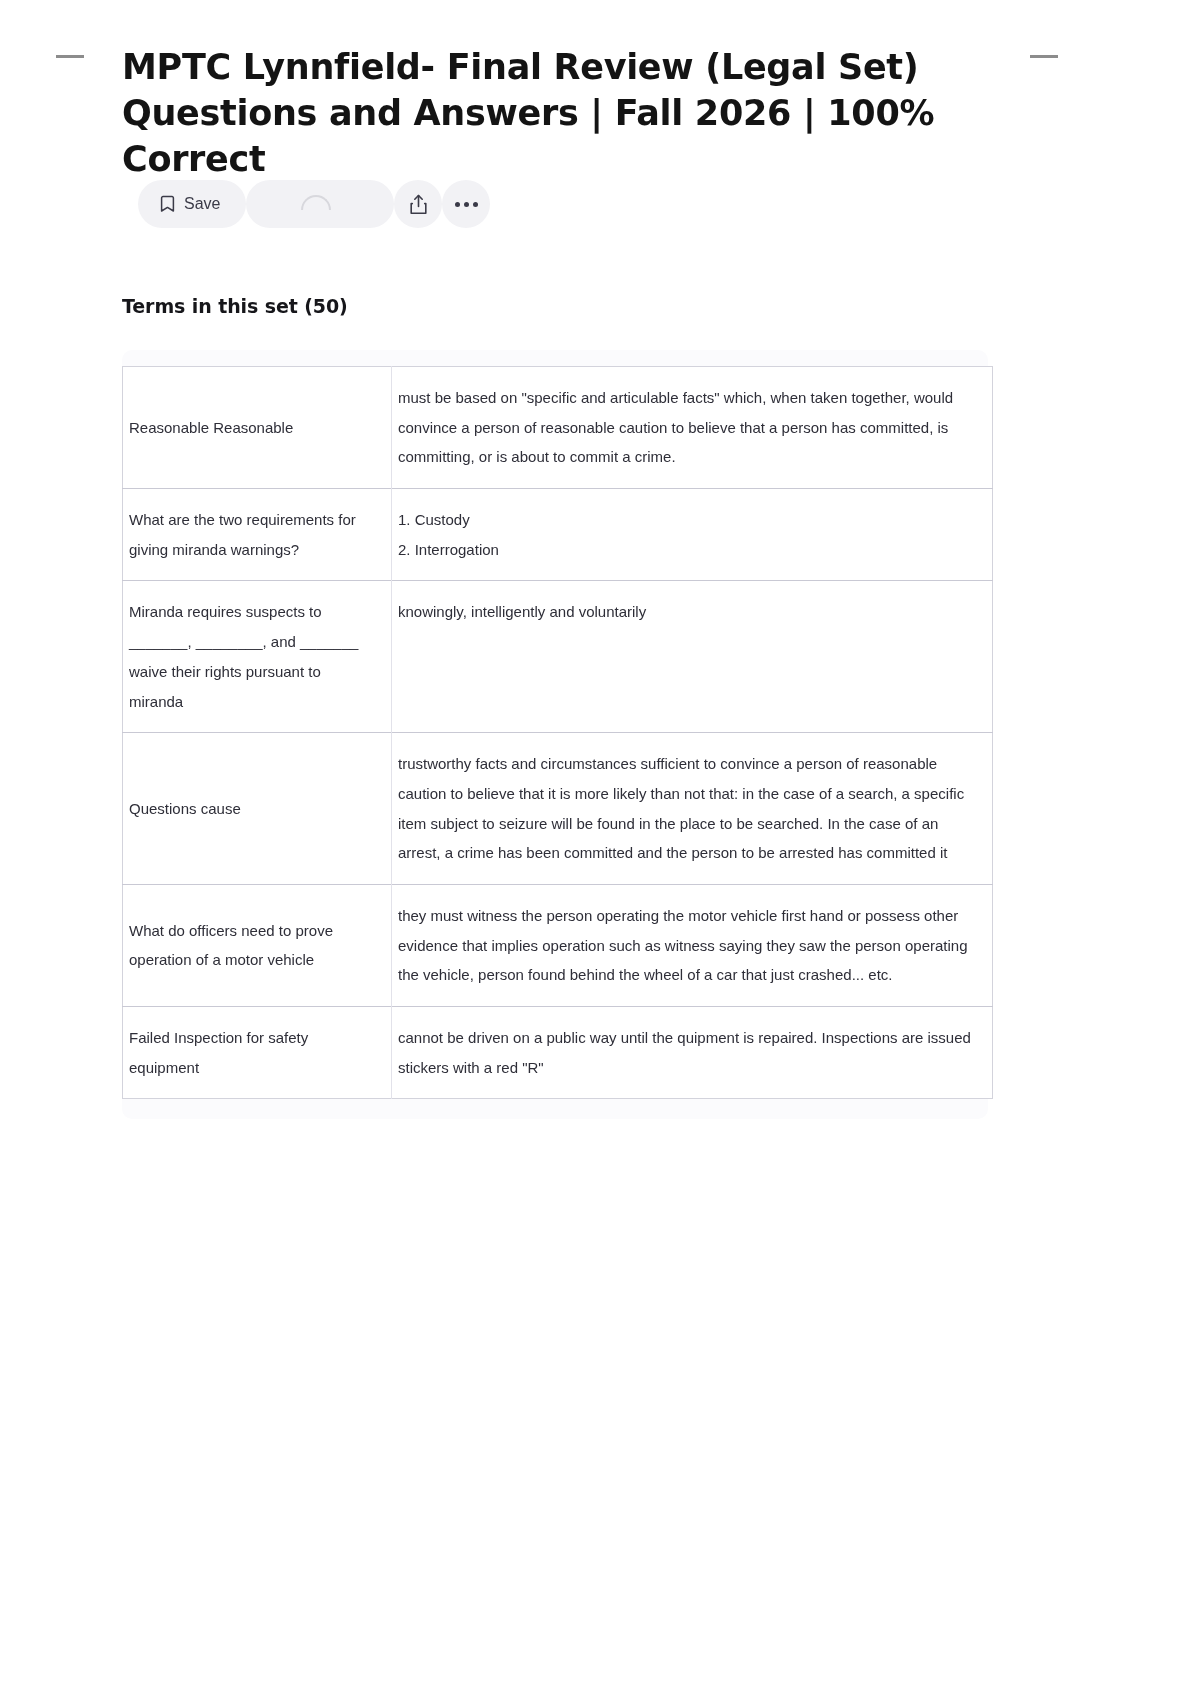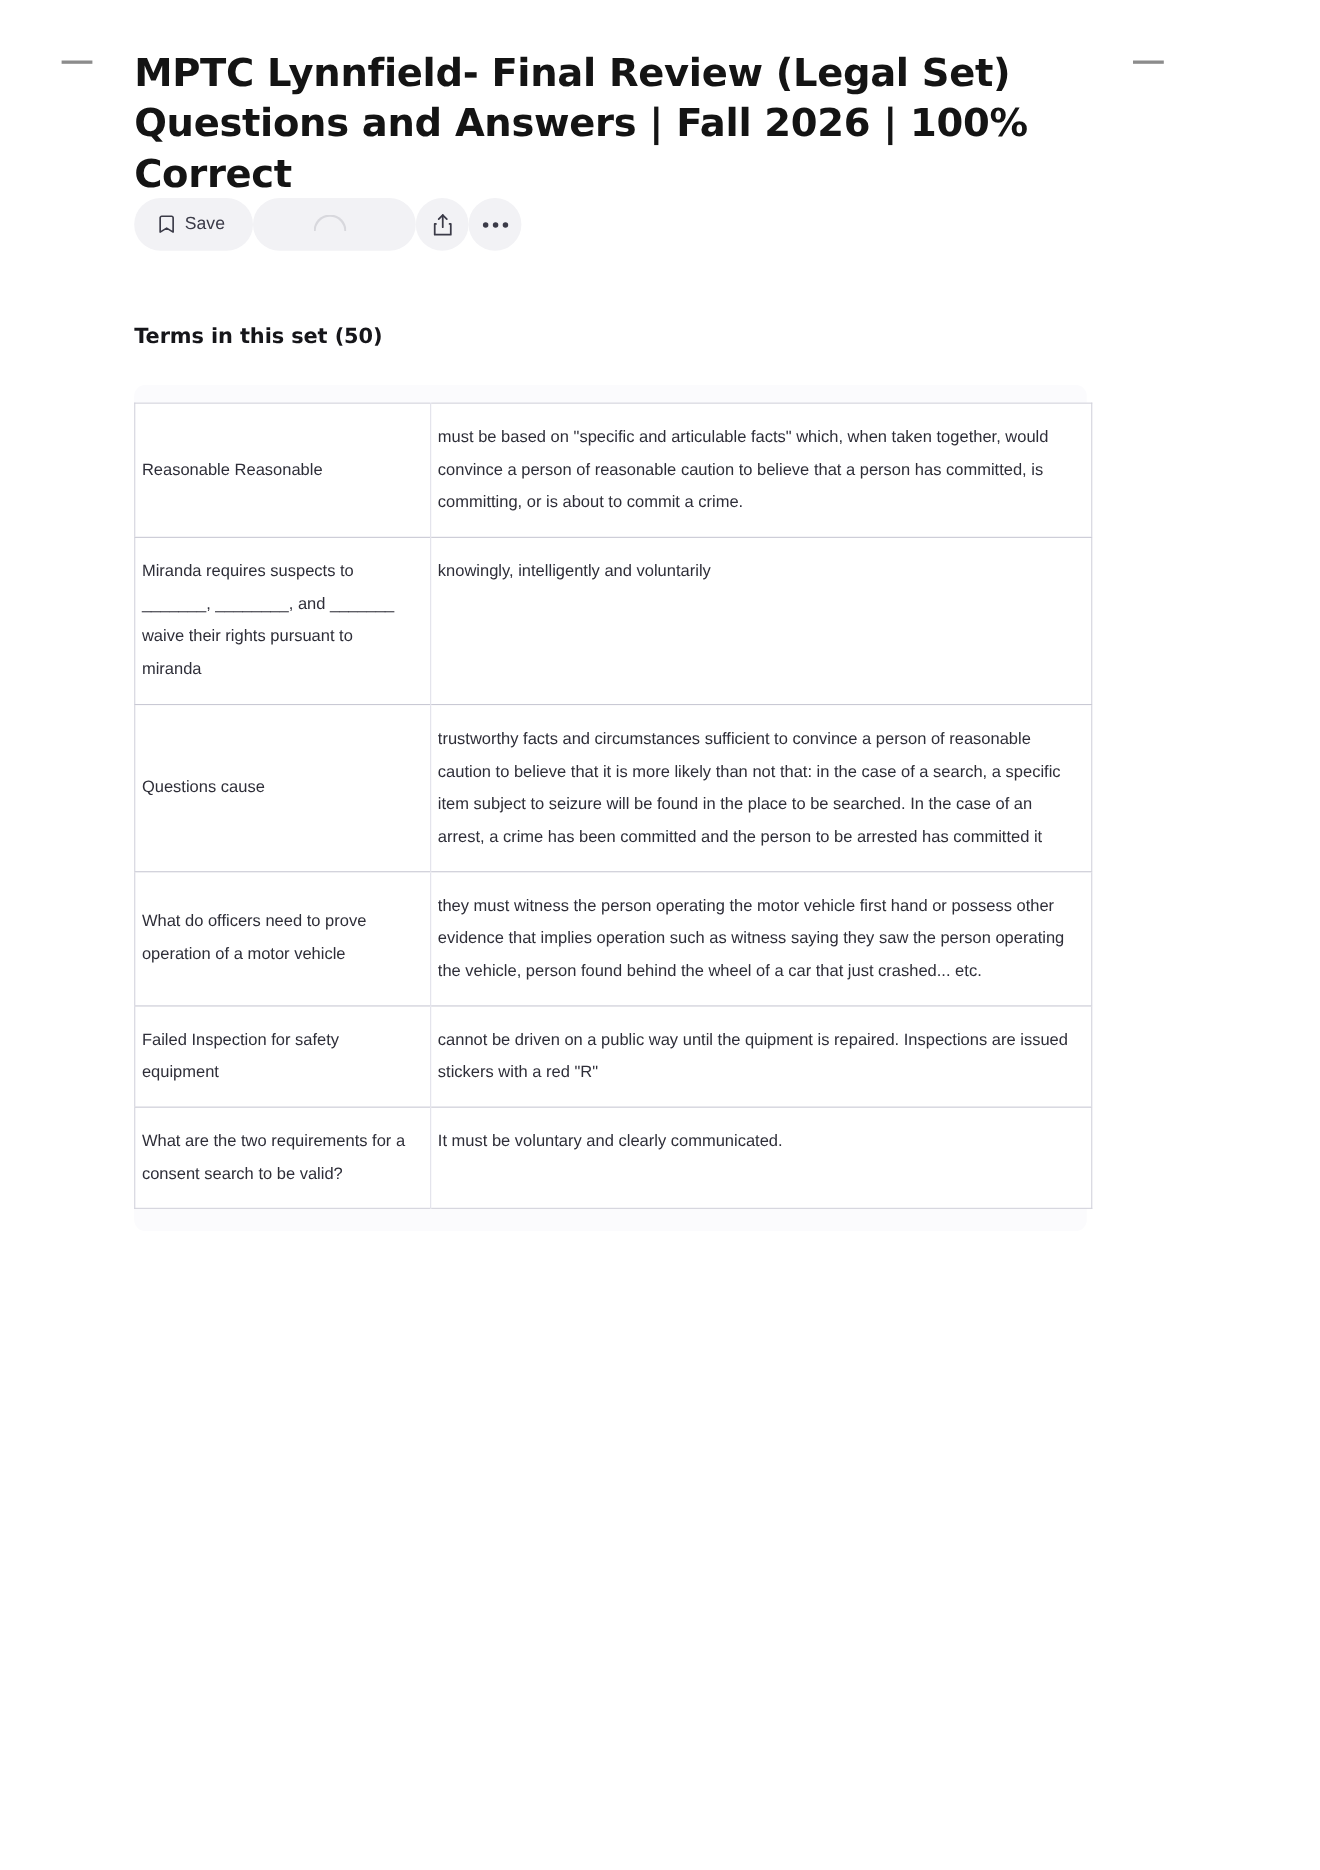--- a/index.html
+++ b/index.html
@@ -51,7 +51,7 @@
   
   .toolbar {
     position: absolute;
-    left: 122px;
+    left: 138px;
     top: 180px;
     display: flex;
     align-items: flex-end;

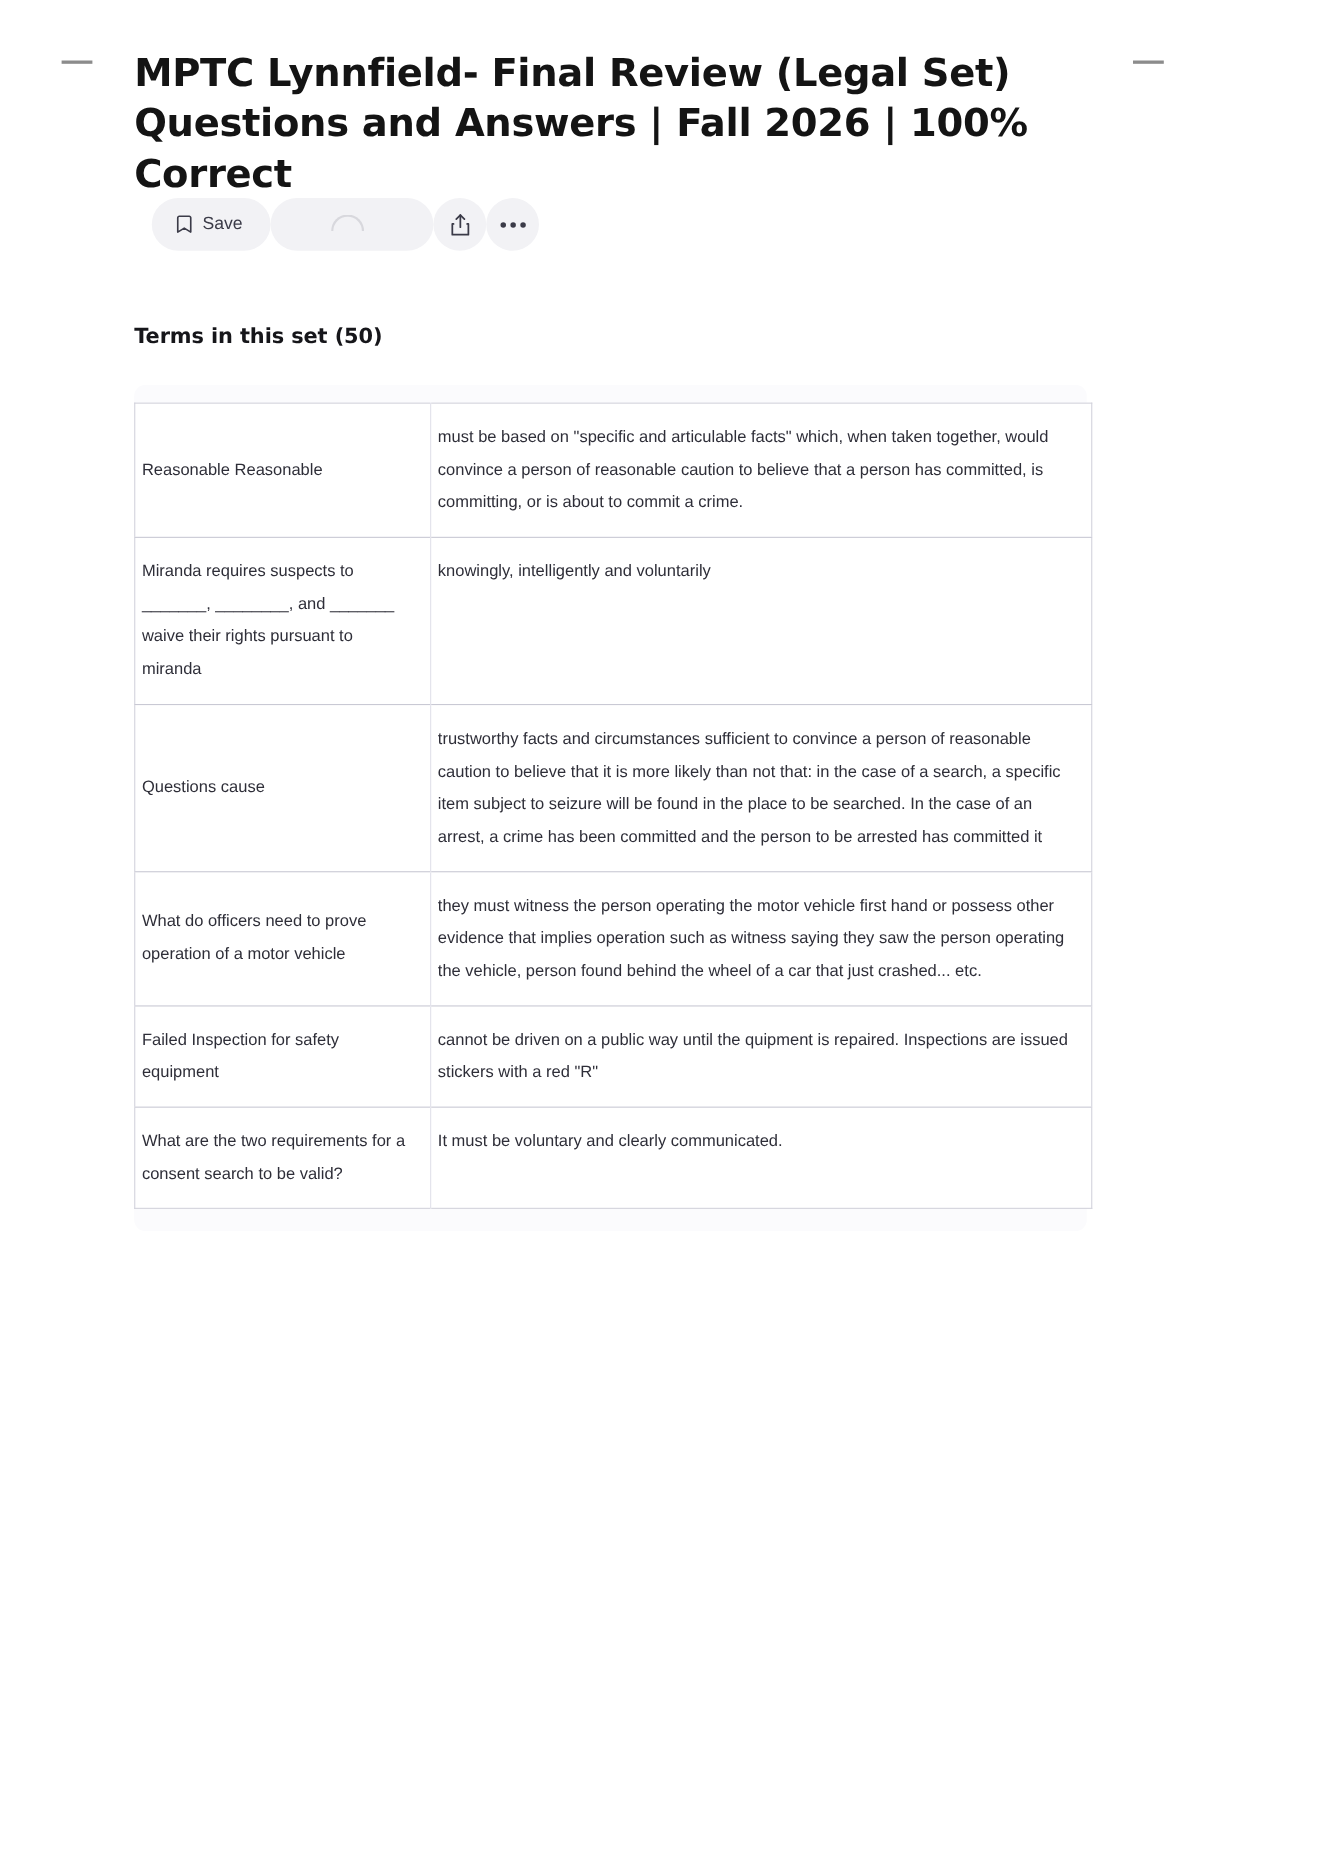--- a/index.html
+++ b/index.html
@@ -212,6 +212,11 @@
             <td class="col-def top" style="white-space: pre-line;">must be based on "specific and articulable facts" which, when taken together, would convince a person of reasonable caution to believe that a person has committed, is committing, or is about to commit a crime.</td>
           </tr>
           <tr>
+            <td class="col-term">What are the two requirements for giving miranda warnings?</td>
+            <td class="col-def top" style="white-space: pre-line;">1. Custody
+2. Interrogation</td>
+          </tr>
+          <tr>
             <td class="col-term">Miranda requires suspects to _______, ________, and _______ waive their rights pursuant to miranda</td>
             <td class="col-def top" style="white-space: pre-line;">knowingly, intelligently and voluntarily</td>
           </tr>

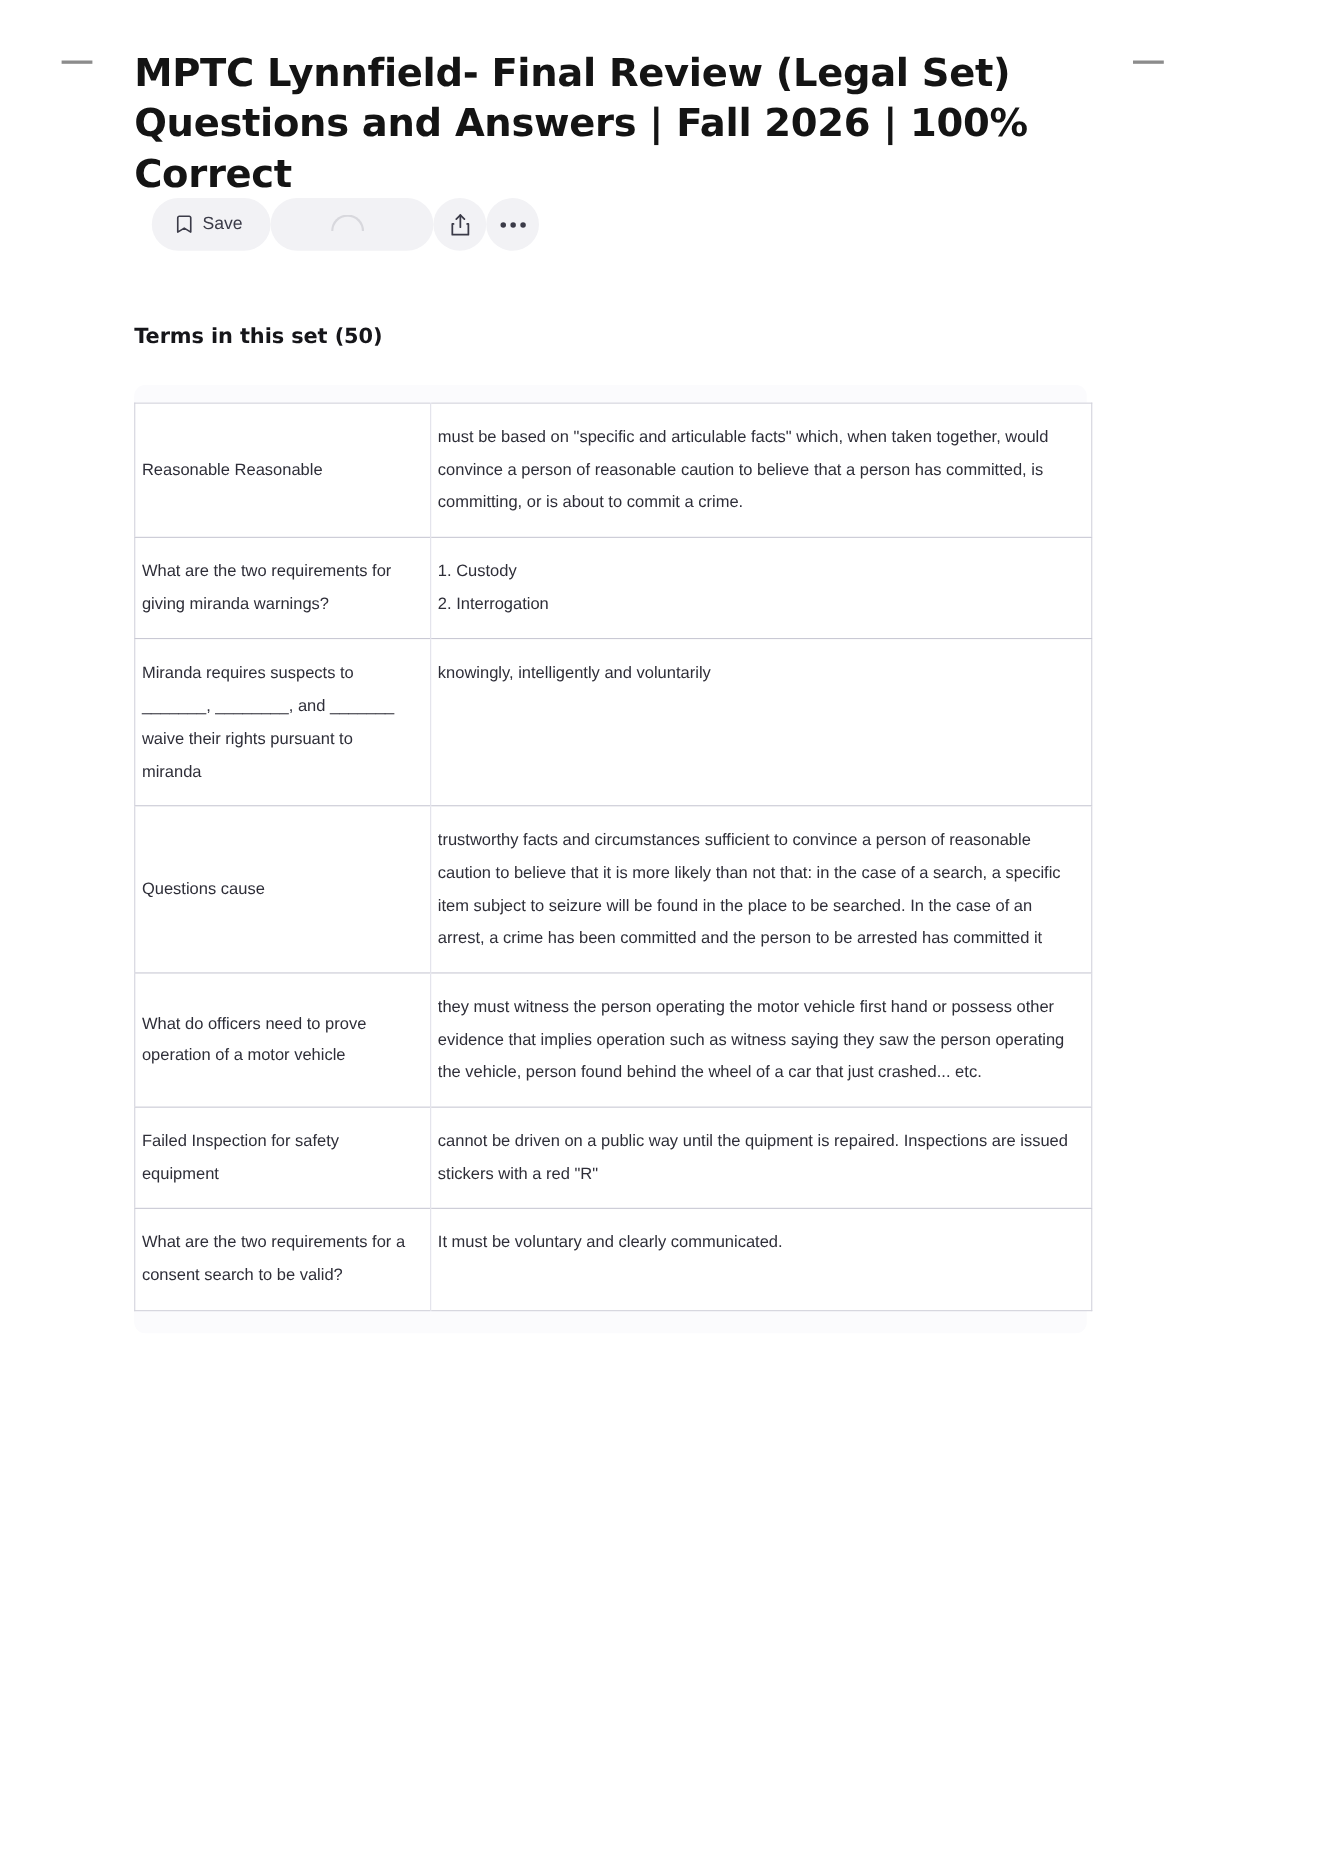--- a/index.html
+++ b/index.html
@@ -232,10 +232,6 @@
             <td class="col-term">Failed Inspection for safety equipment</td>
             <td class="col-def top" style="white-space: pre-line;">cannot be driven on a public way until the quipment is repaired. Inspections are issued stickers with a red "R"</td>
           </tr>
-          <tr>
-            <td class="col-term">What are the two requirements for a consent search to be valid?</td>
-            <td class="col-def top" style="white-space: pre-line;">It must be voluntary and clearly communicated.</td>
-          </tr>
         </tbody>
     </table>
   </div>

